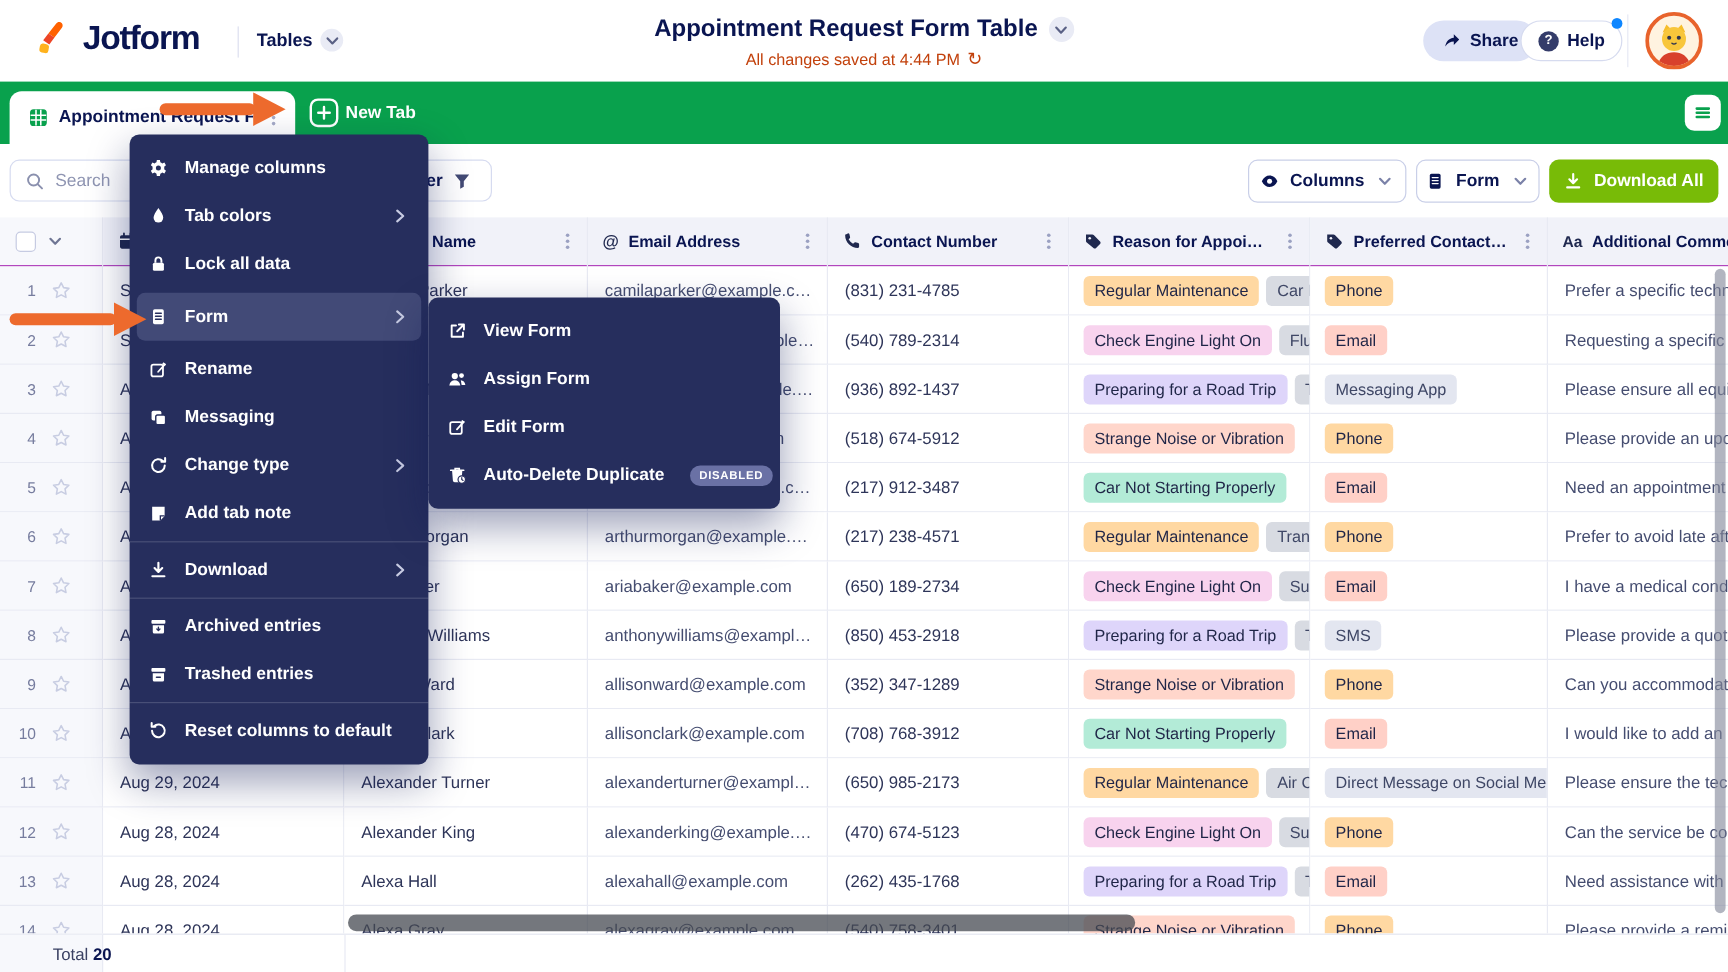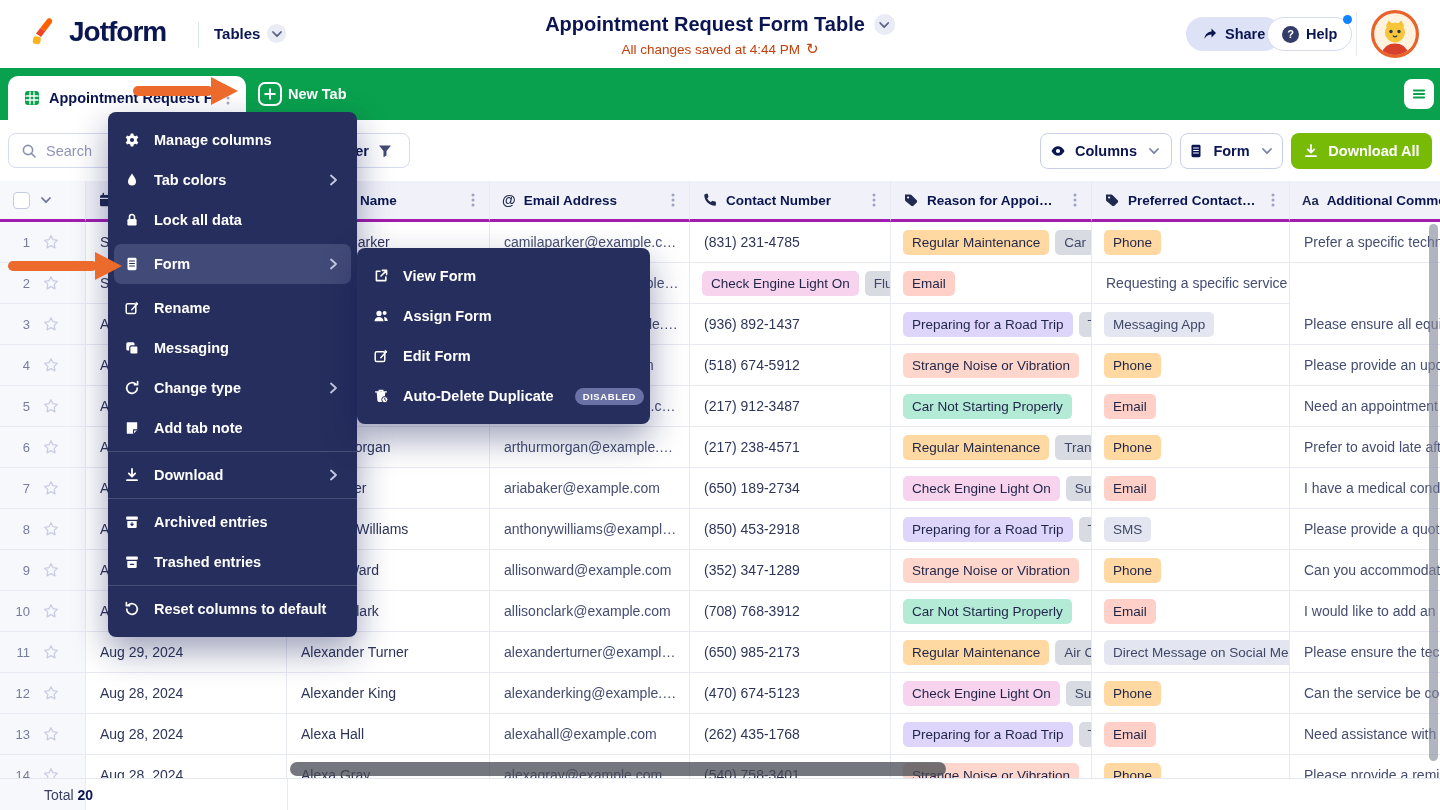--- a/index.html
+++ b/index.html
@@ -68,7 +68,7 @@
   .trow { display:grid; grid-template-columns:86px 201px 203px 200px 201px 201px 198px 260px; height:41px; }
   .cell { display:flex; align-items:center; padding:0 9px 0 14px; border-right:1px solid #E8EAF3;
           border-bottom:1px solid #E8EAF3; font-size:14px; color:#2E3559; white-space:nowrap; overflow:hidden; background:#fff; }
-  .thead .cell { background:#F1F2F9; border-bottom:3px solid #a21caf; font-size:13.5px; font-weight:700;
+  .thead .cell { background:#F1F2F9; border-bottom:1px solid #a21caf; font-size:13.5px; font-weight:700;
                  color:#0A1551; gap:8px; padding:0 8px 0 12px; }
   .hicon { color:#20294F; flex:0 0 auto; display:flex; }
   .hlabel { flex:1; min-width:0; overflow:hidden; text-overflow:ellipsis; }

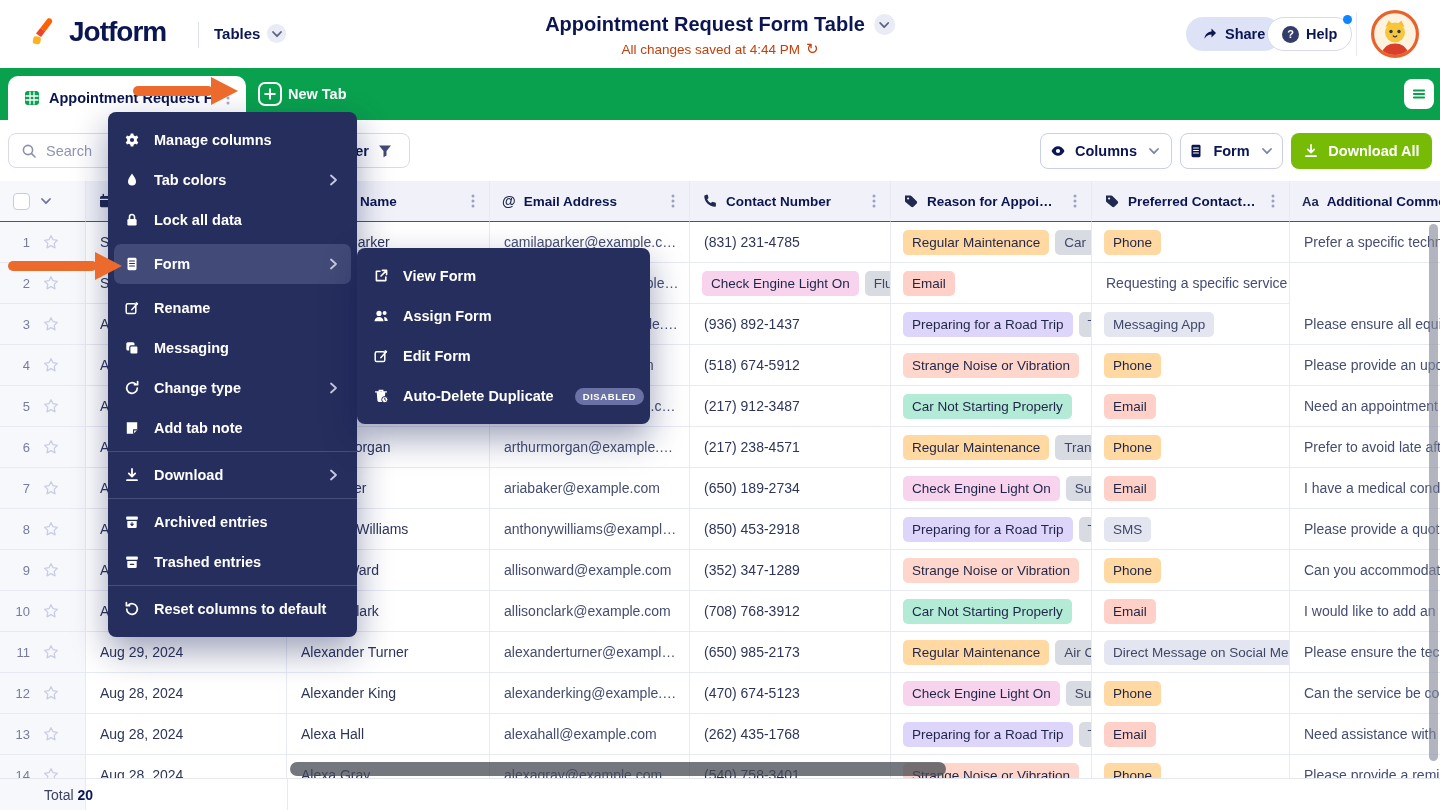--- a/index.html
+++ b/index.html
@@ -438,6 +438,7 @@
        <div class="cell email-cell">
             <span class="ell">brooklynharper@example.com</span>
           </div>
+       <div class="cell">(540) 789-2314</div>
        <div class="cell chips-cell">
             <span class="chip " style="background:#F8D3EE">Check Engine Light On</span>
             <span class="chip graytext" style="background:#D8DBE2">Fluid Leak</span>

